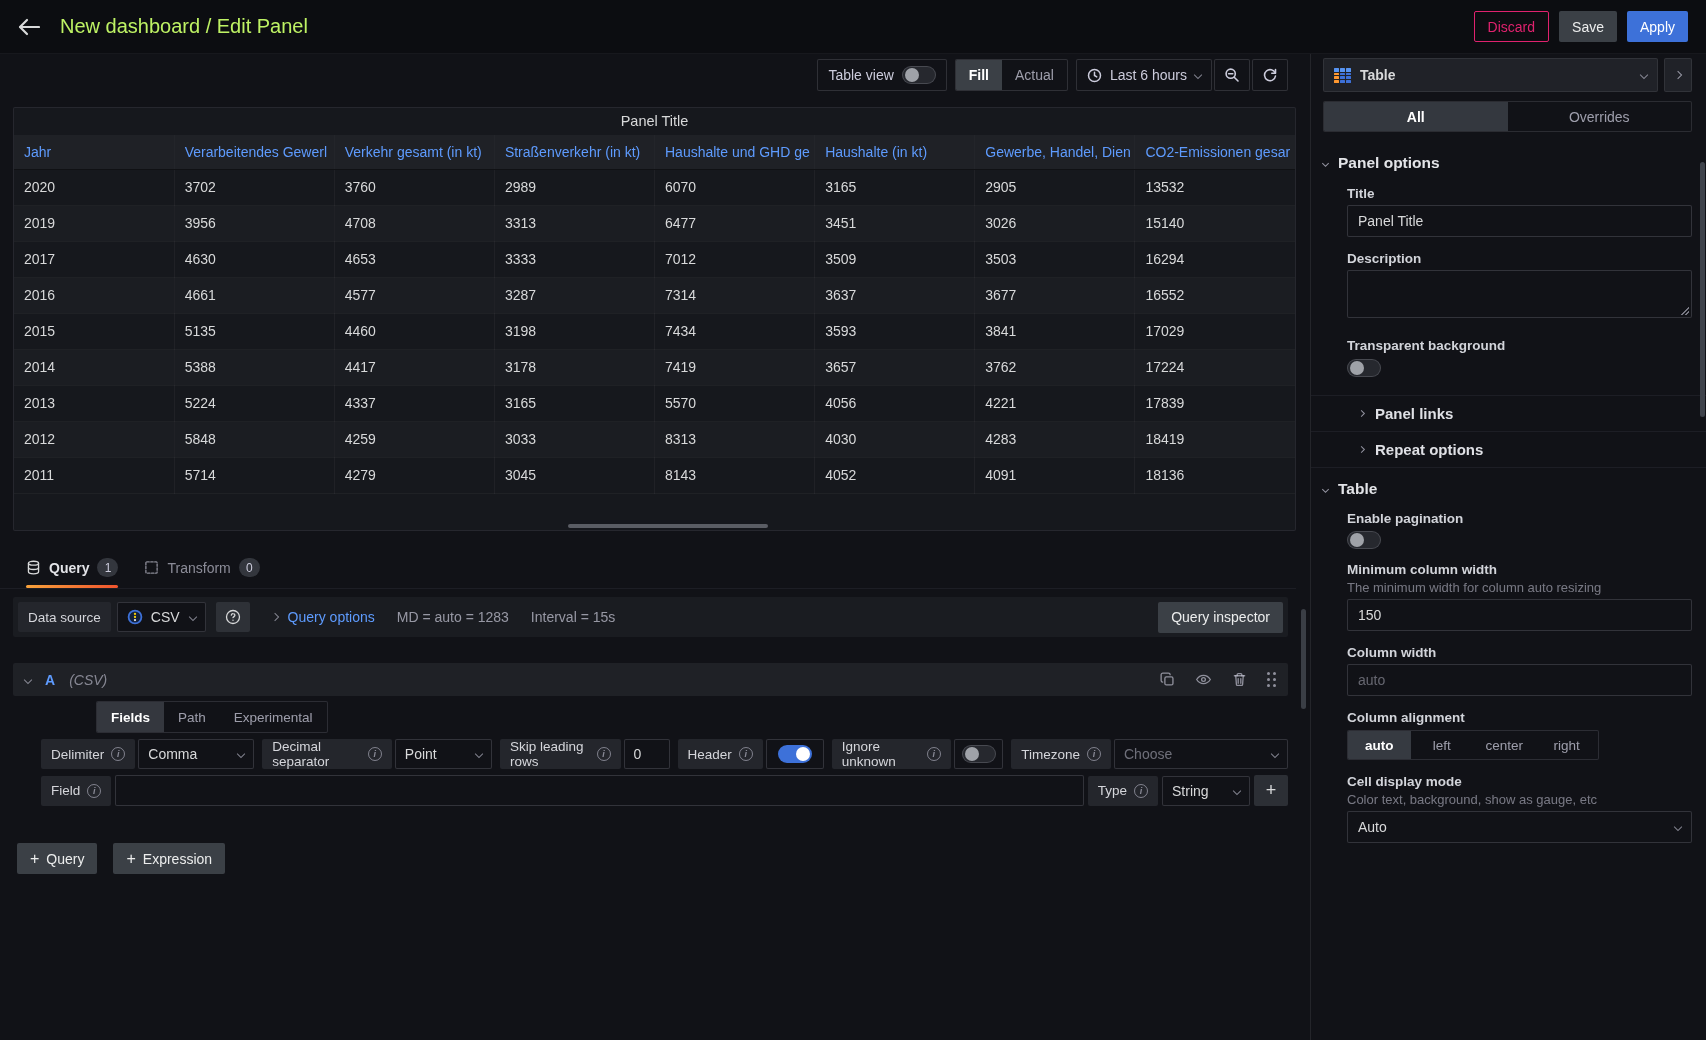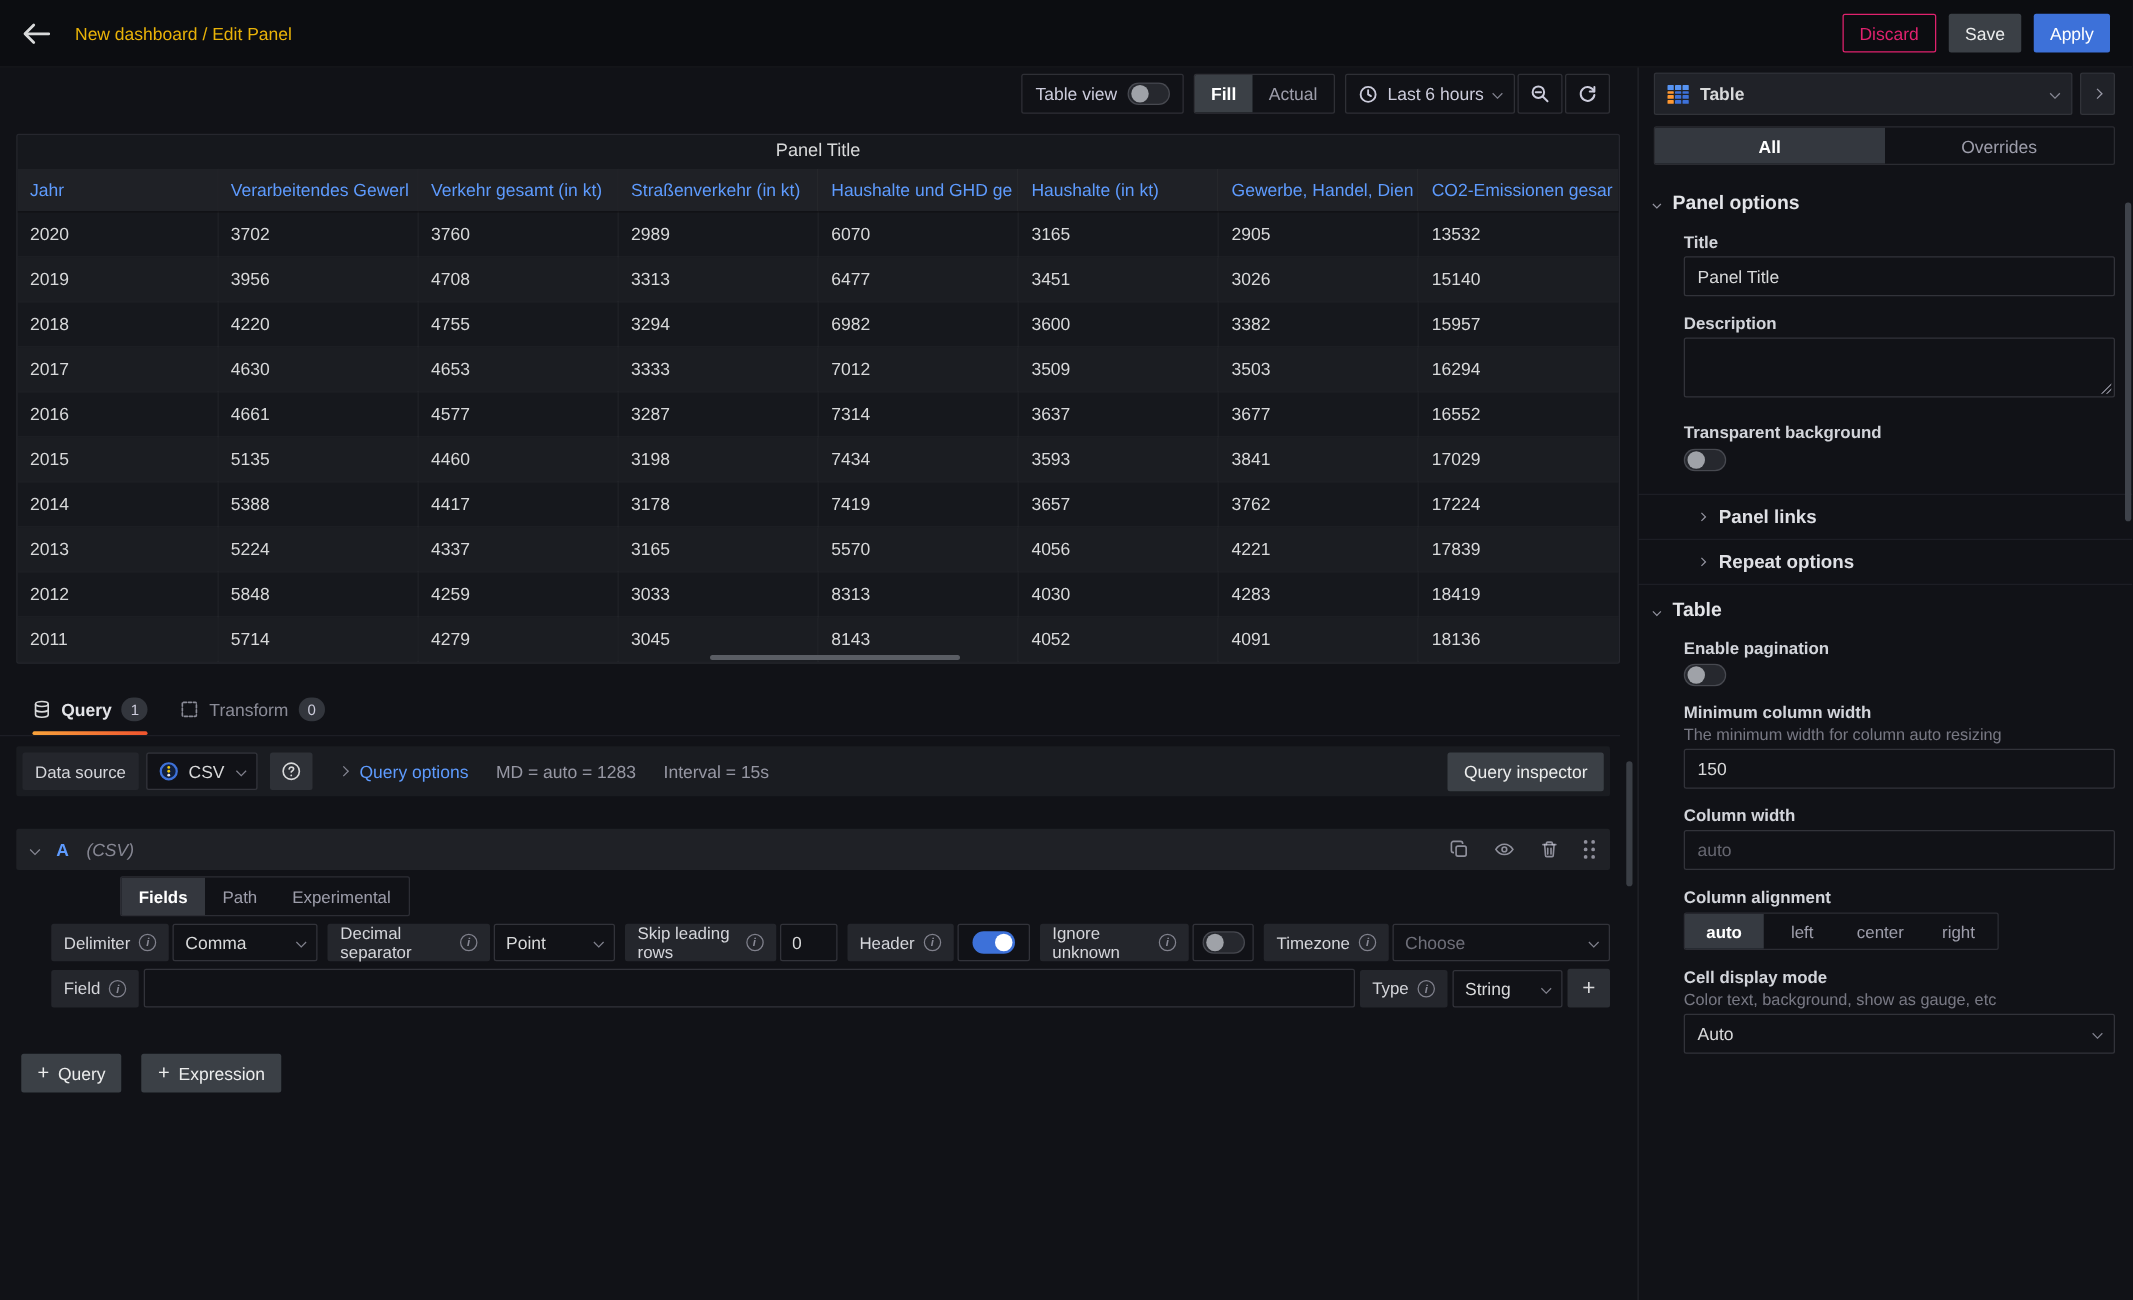--- a/index.html
+++ b/index.html
@@ -22,7 +22,7 @@
   
   .topbar { height:54px; background:#0c0d11; border-bottom:1px solid rgba(204,204,220,.06);
     display:flex; align-items:center; padding:0 18px; }
-  .breadcrumb { margin-left:20px; font-size:14px; color:#eab308; }
+  .breadcrumb { margin-left:20px; font-size:20px; color:#bef264; }
   .topbar-actions { margin-left:auto; display:flex; gap:10px;padding-left:44px; }
   .btn { height:31px; border-radius:2px; padding:0 13px; display:flex; align-items:center;
     font-size:14px; font-weight:500; cursor:pointer; }

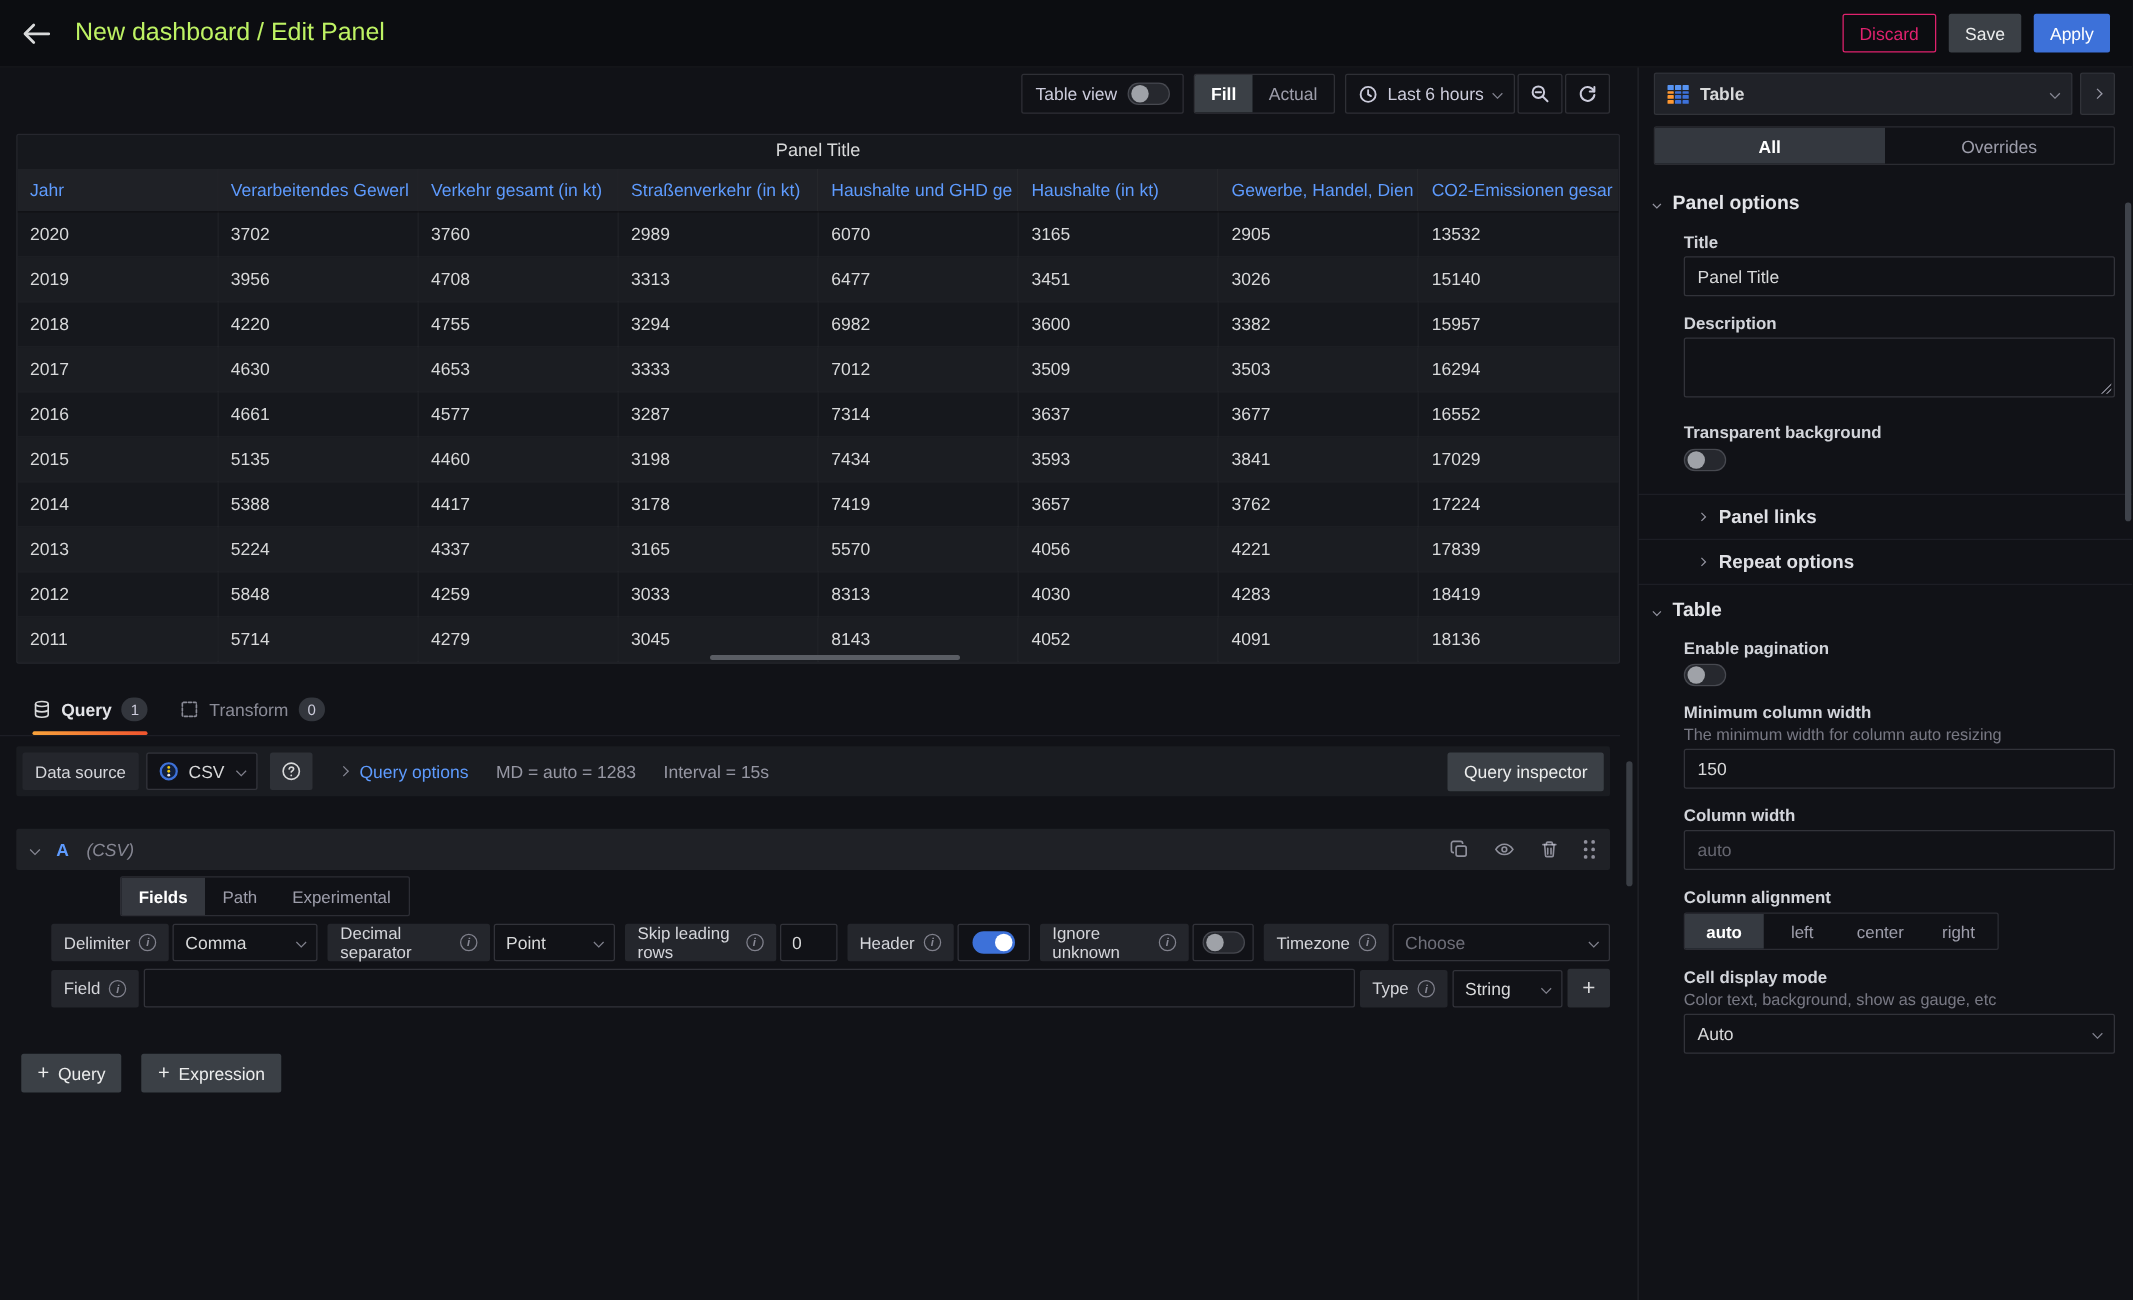--- a/index.html
+++ b/index.html
@@ -289,16 +289,6 @@
               <td>3451</td>
               <td>3026</td>
               <td>15140</td>
-            </tr>
-            <tr>
-              <td>2018</td>
-              <td>4220</td>
-              <td>4755</td>
-              <td>3294</td>
-              <td>6982</td>
-              <td>3600</td>
-              <td>3382</td>
-              <td>15957</td>
             </tr>
             <tr>
               <td>2017</td>

